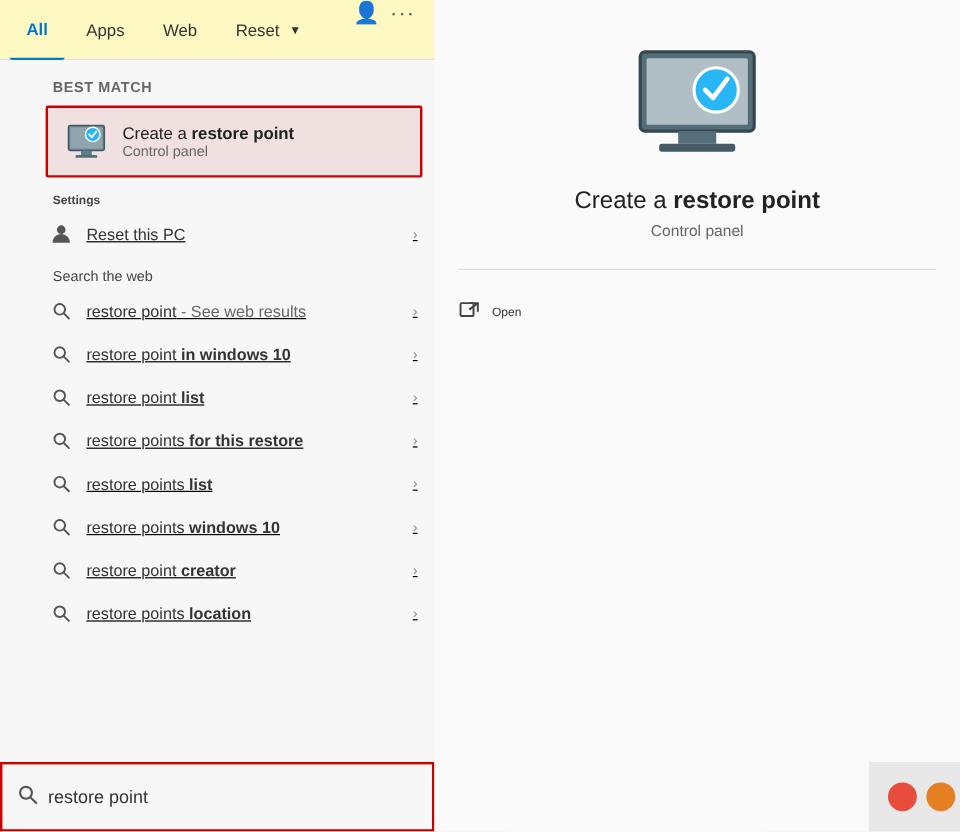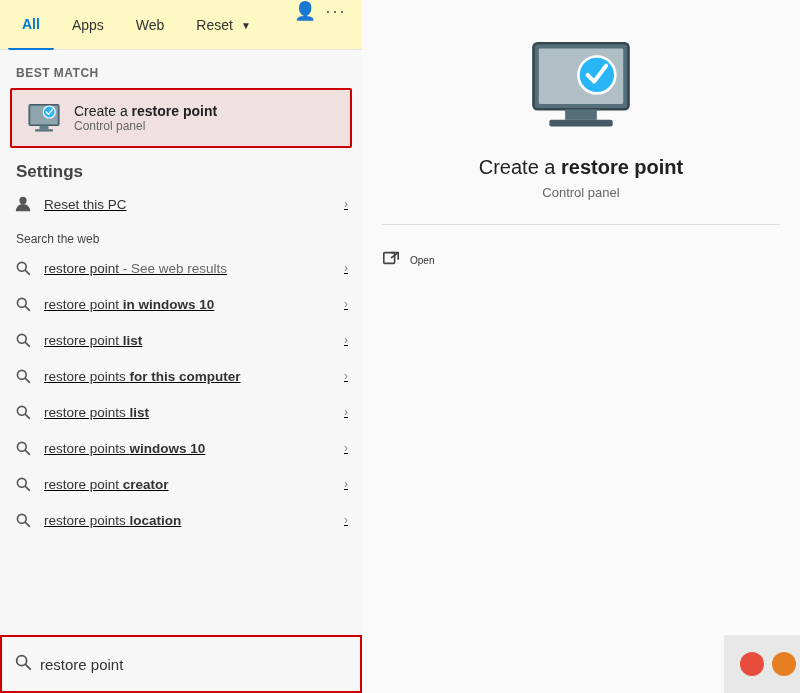--- a/index.html
+++ b/index.html
@@ -67,6 +67,7 @@
       flex: 1;
       overflow-y: auto;
       padding: 8px 0;
+      margin-left: 28px;
     }
 
     .section-label {

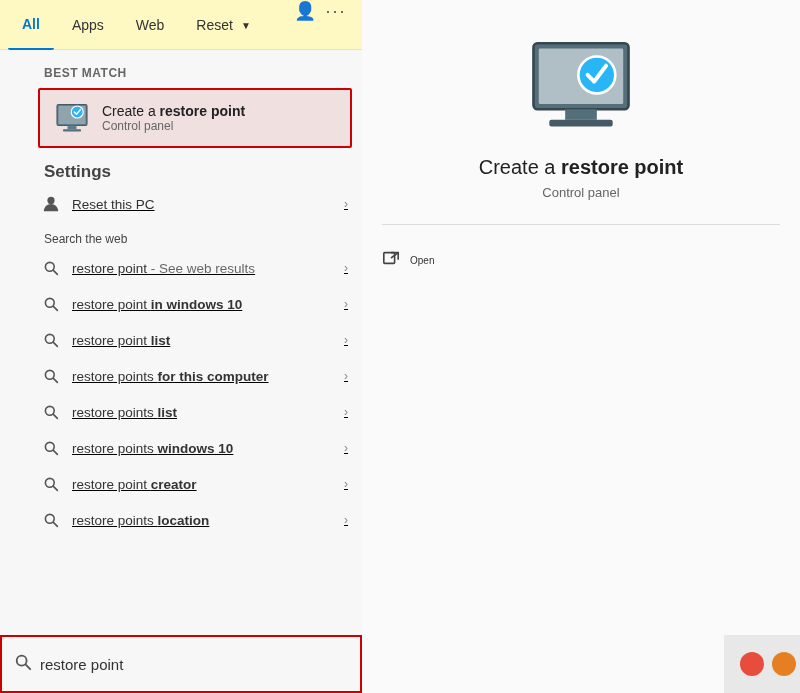--- a/index.html
+++ b/index.html
@@ -112,7 +112,7 @@
     }
 
     .settings-label {
-      font-size: 17px;
+      font-size: 10px;
       font-weight: 600;
       color: #444;
       padding: 10px 16px 4px 16px;

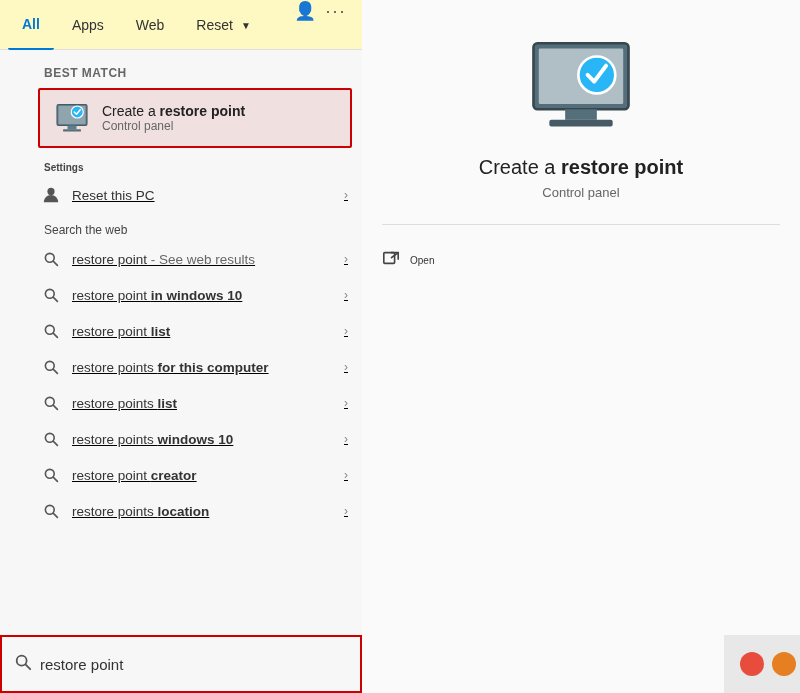--- a/index.html
+++ b/index.html
@@ -382,7 +382,7 @@
               <line x1="13" y1="13" x2="18" y2="18" stroke-linecap="round"></line>
             </svg>
           </div>
-          <div class="item-text"><span>restore points </span><strong>for this computer</strong></div>
+          <div class="item-text"><span>restore points </span><strong>for this restore</strong></div>
           <span class="chevron">›</span>
         </div>
         <div class="list-item">

